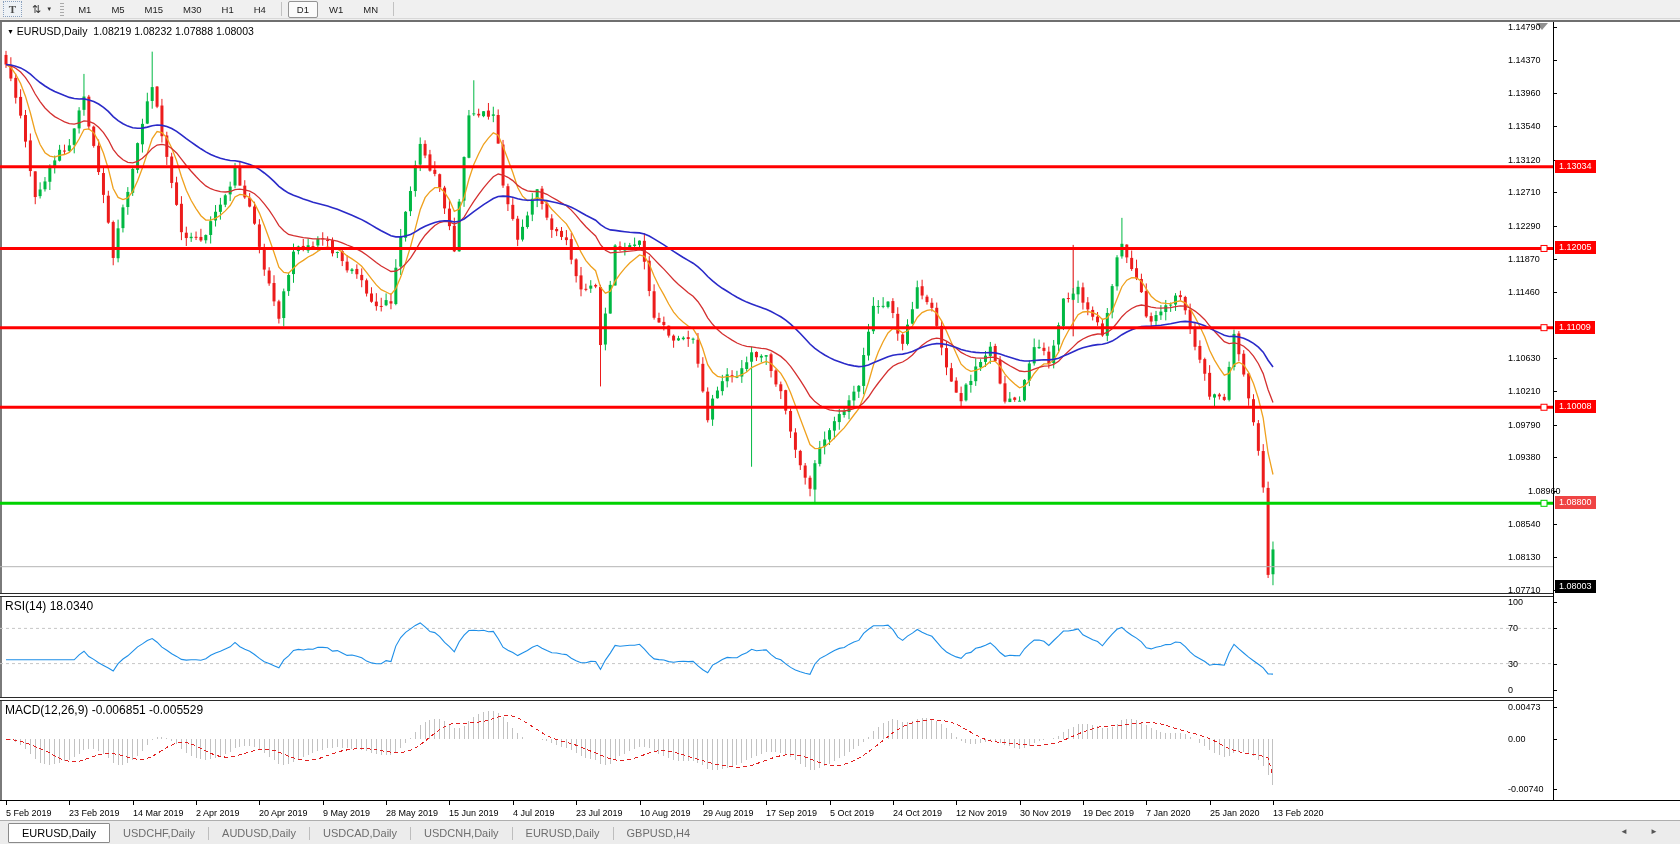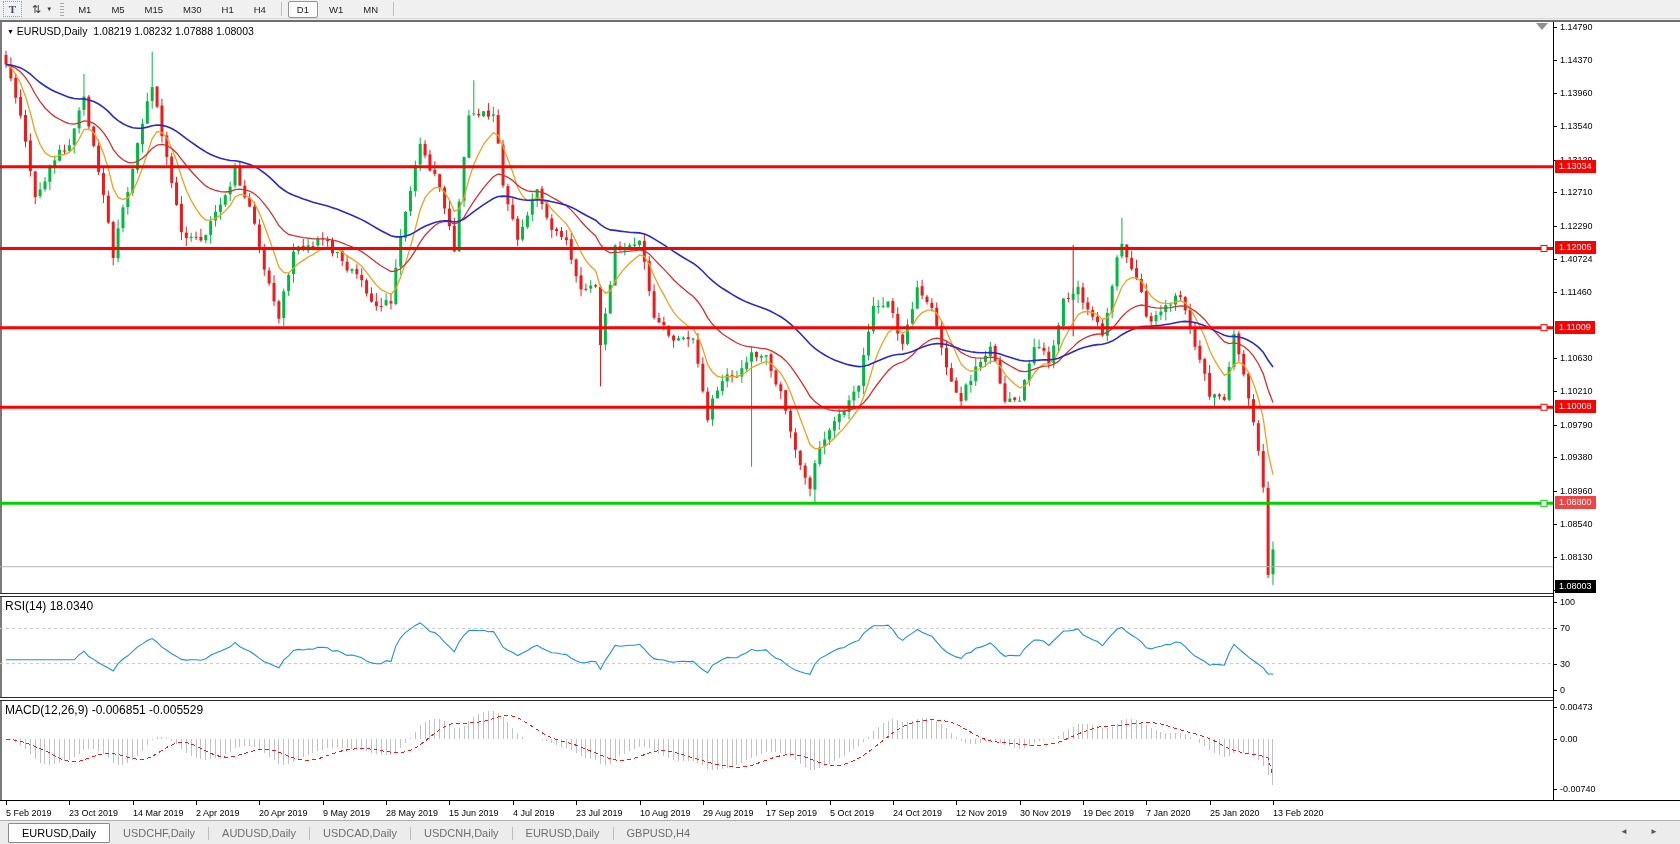--- a/index.html
+++ b/index.html
@@ -33,7 +33,7 @@
   #axis-line{position:absolute;left:1553px;top:0;width:1px;height:778px;background:#000;z-index:6;}
   #date-border{position:absolute;left:0;top:778px;width:1680px;height:1px;background:#000;}
   .axis-tick{position:absolute;width:4px;height:1px;background:#000;left:1553px;z-index:7;}
-  .axis-label{position:absolute;left:1560px;font-size:9px;color:#000;white-space:nowrap;z-index:7;}
+  .axis-label{position:absolute;left:1508px;font-size:9px;color:#000;white-space:nowrap;z-index:7;}
   .price-tag{position:absolute;left:1555px;height:13px;line-height:13px;padding:0 4px;
              font-size:9px;color:#fff;white-space:nowrap;z-index:8;}
   .ind-label{position:absolute;left:5px;font-size:12px;color:#000;z-index:9;}

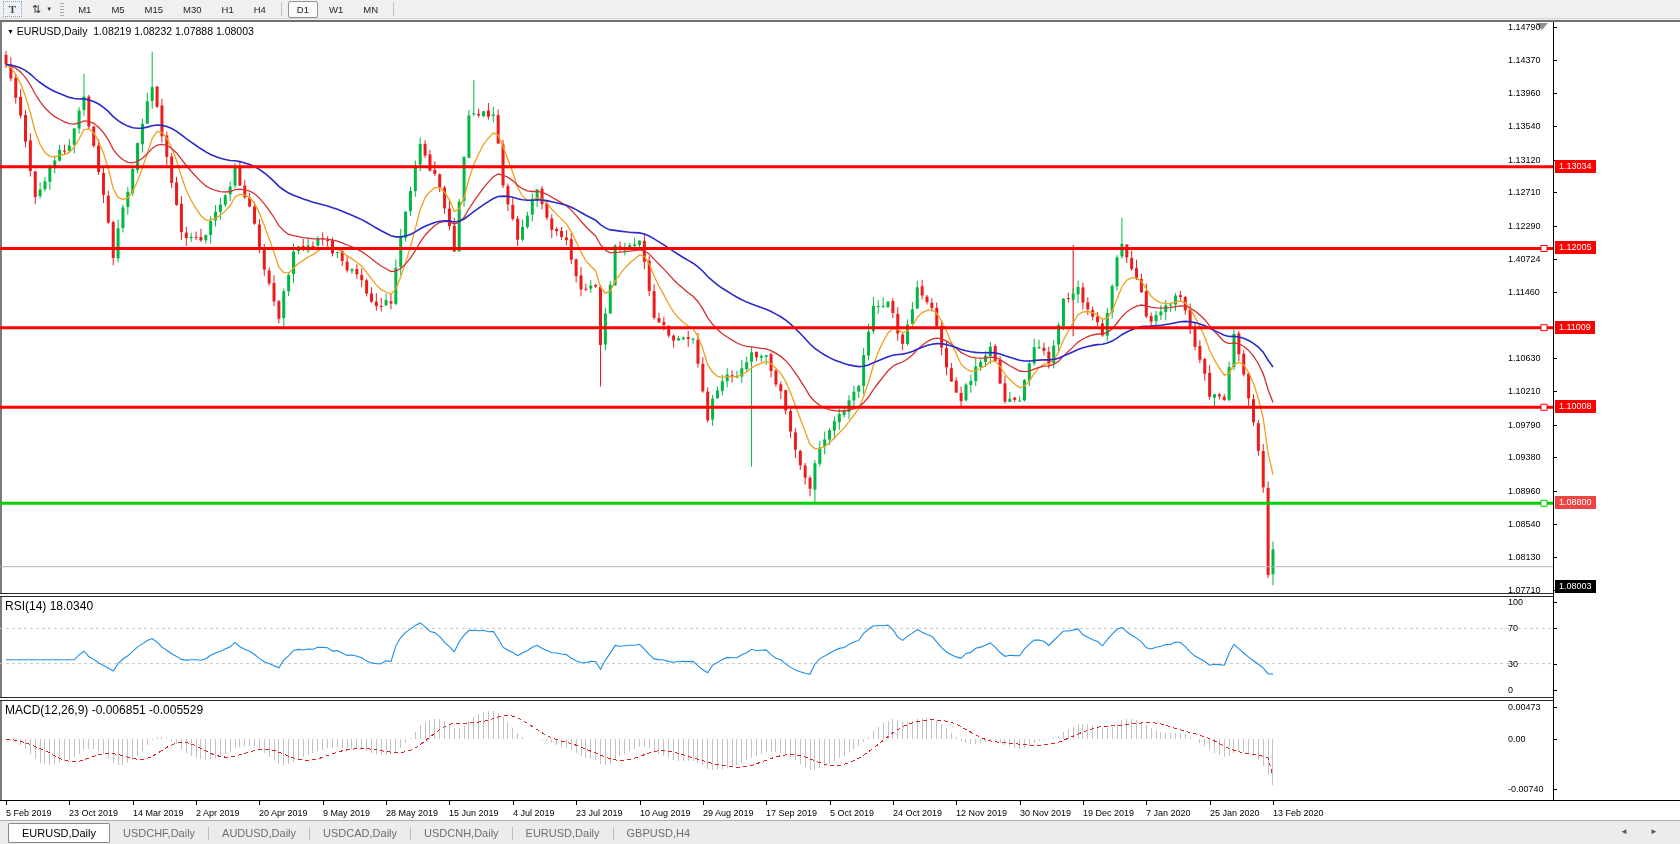--- a/index.html
+++ b/index.html
@@ -918,7 +918,7 @@
         <div class="axis-tick" style="top: 204px;"></div>
         <div class="axis-label" style="top: 199px;">1.12290</div>
         <div class="axis-tick" style="top: 237px;"></div>
-        <div class="axis-label" style="top: 232px;">1.40724</div>
+        <div class="axis-label" style="top: 232px;">1.11870</div>
         <div class="axis-tick" style="top: 270px;"></div>
         <div class="axis-label" style="top: 265px;">1.11460</div>
         <div class="axis-tick" style="top: 336px;"></div>

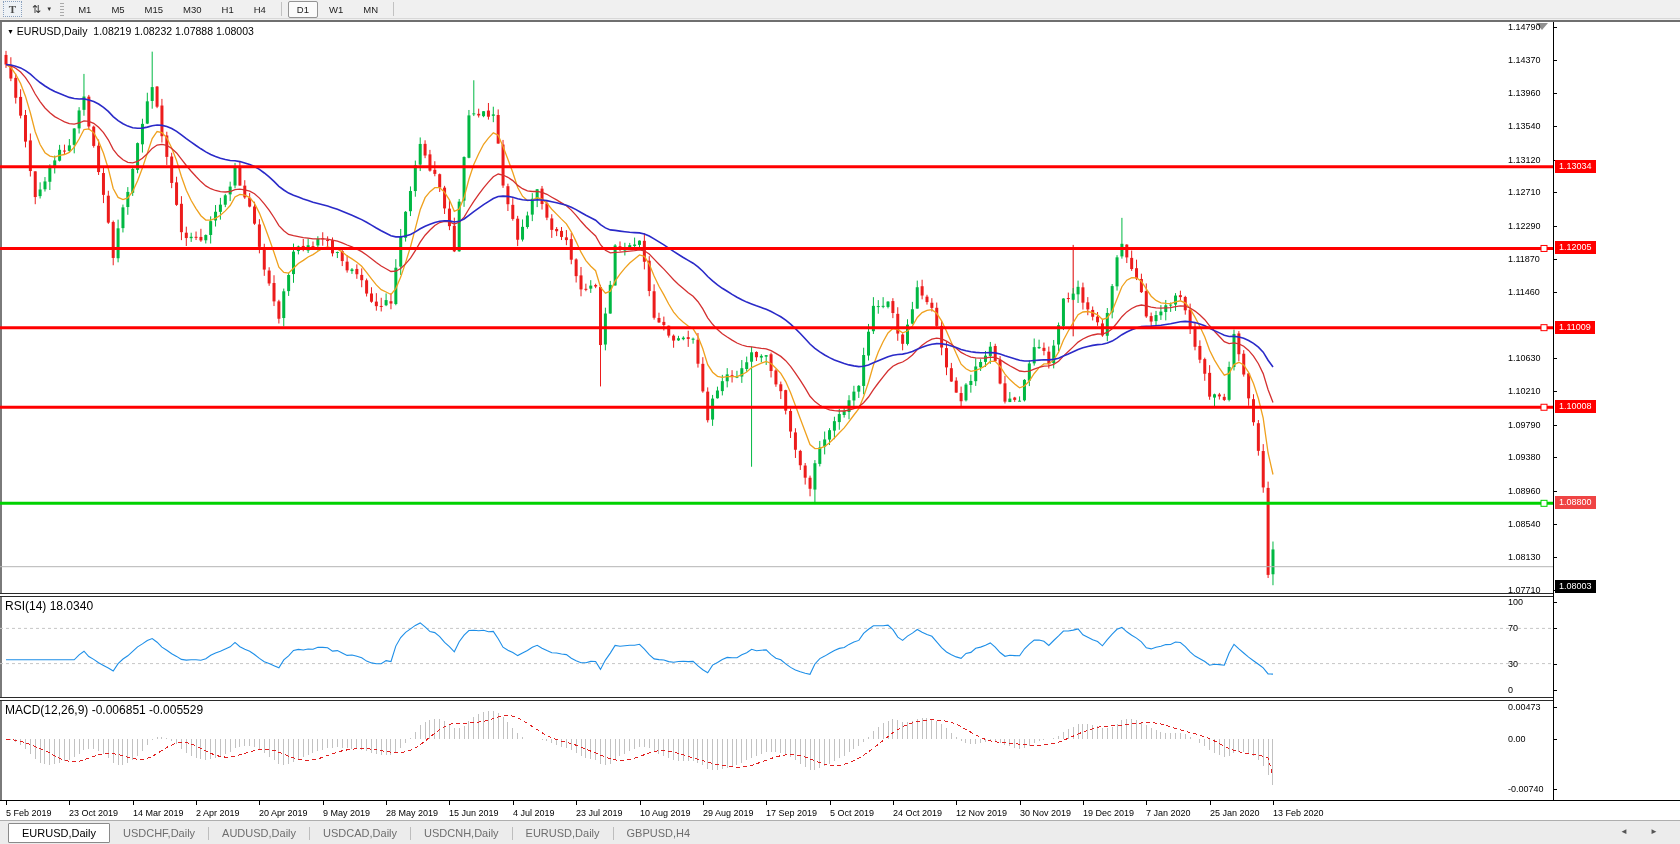--- a/index.html
+++ b/index.html
@@ -930,7 +930,7 @@
         <div class="axis-tick" style="top: 435px;"></div>
         <div class="axis-label" style="top: 430px;">1.09380</div>
         <div class="axis-tick" style="top: 469px;"></div>
-        <div class="axis-label" style="top: 464px;">1.08960</div>
+        <div class="axis-label" style="top: 464px; margin-left: 20px;">1.08960</div>
         <div class="axis-tick" style="top: 502px;"></div>
         <div class="axis-label" style="top: 497px;">1.08540</div>
         <div class="axis-tick" style="top: 535px;"></div>

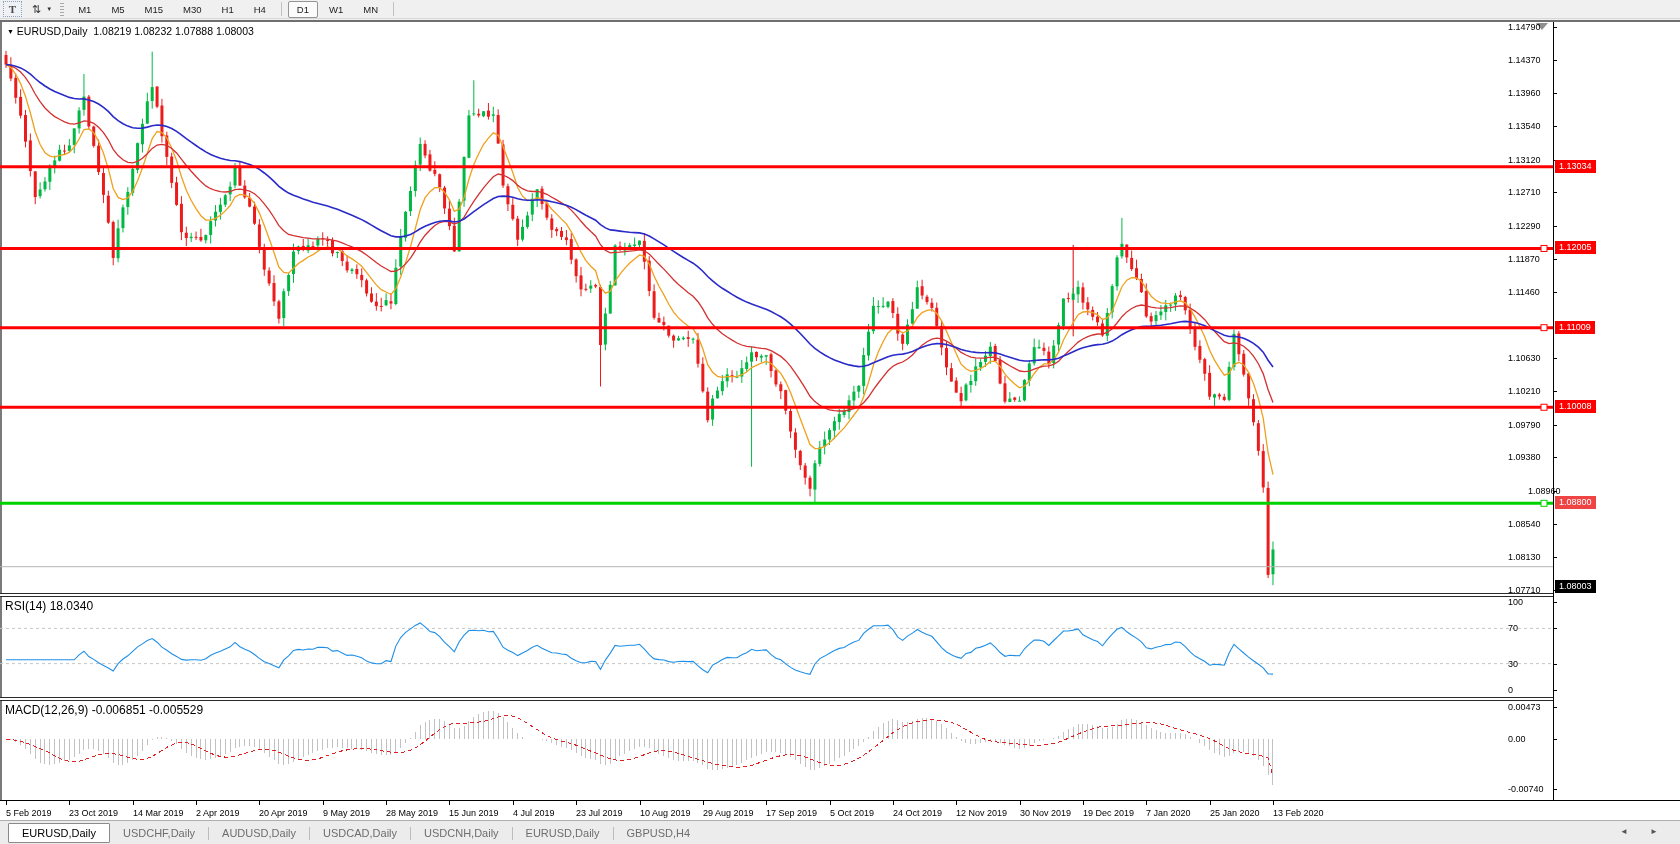--- a/index.html
+++ b/index.html
@@ -962,7 +962,7 @@
         <div class="date-tick" style="left: 6px;"></div>
         <div class="date-label" style="left: 6px;">5 Feb 2019</div>
         <div class="date-tick" style="left: 69px;"></div>
-        <div class="date-label" style="left: 69px;">23 Oct 2019</div>
+        <div class="date-label" style="left: 69px;">23 Feb 2019</div>
         <div class="date-tick" style="left: 133px;"></div>
         <div class="date-label" style="left: 133px;">14 Mar 2019</div>
         <div class="date-tick" style="left: 196px;"></div>

